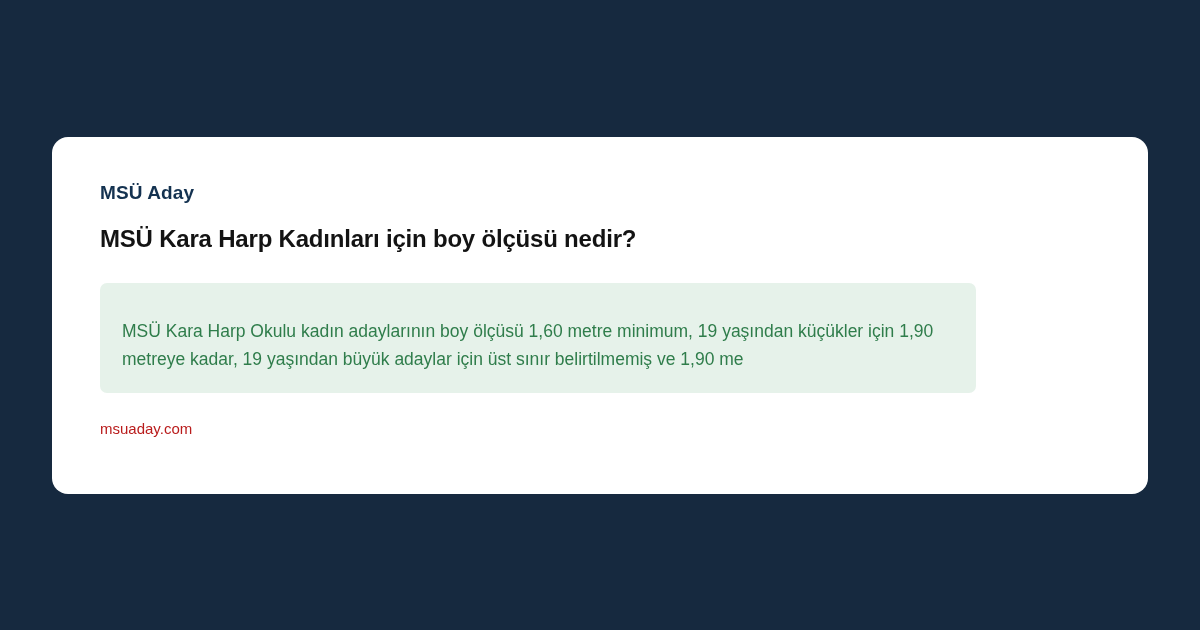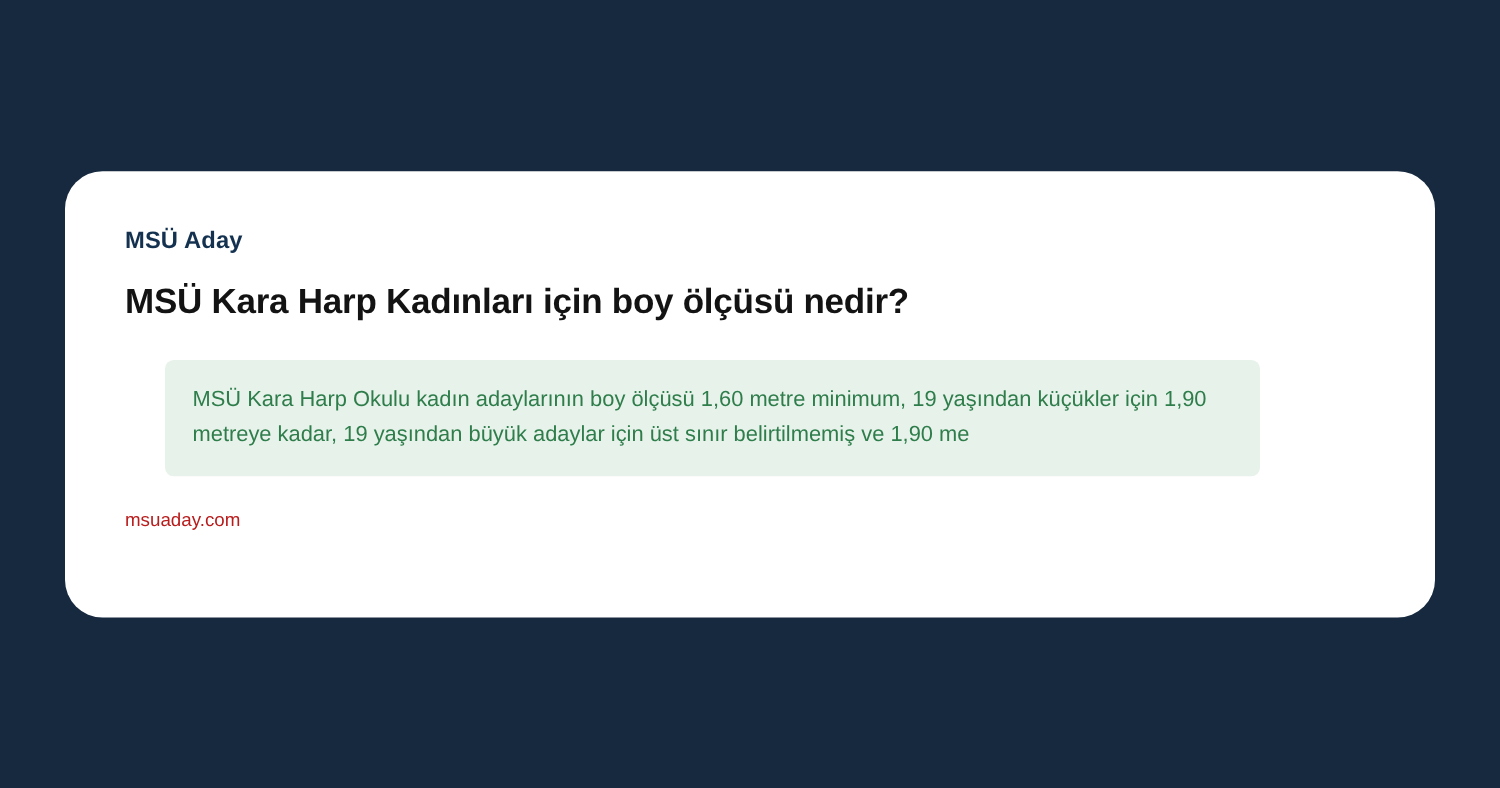--- a/index.html
+++ b/index.html
@@ -31,7 +31,7 @@
     width: 1096px;
     height: 357px;
     background: #ffffff;
-    border-radius: 30px;
+    border-radius: 16px;
     box-sizing: border-box;
     padding: 45px 48px 0 48px;
     overflow: hidden;

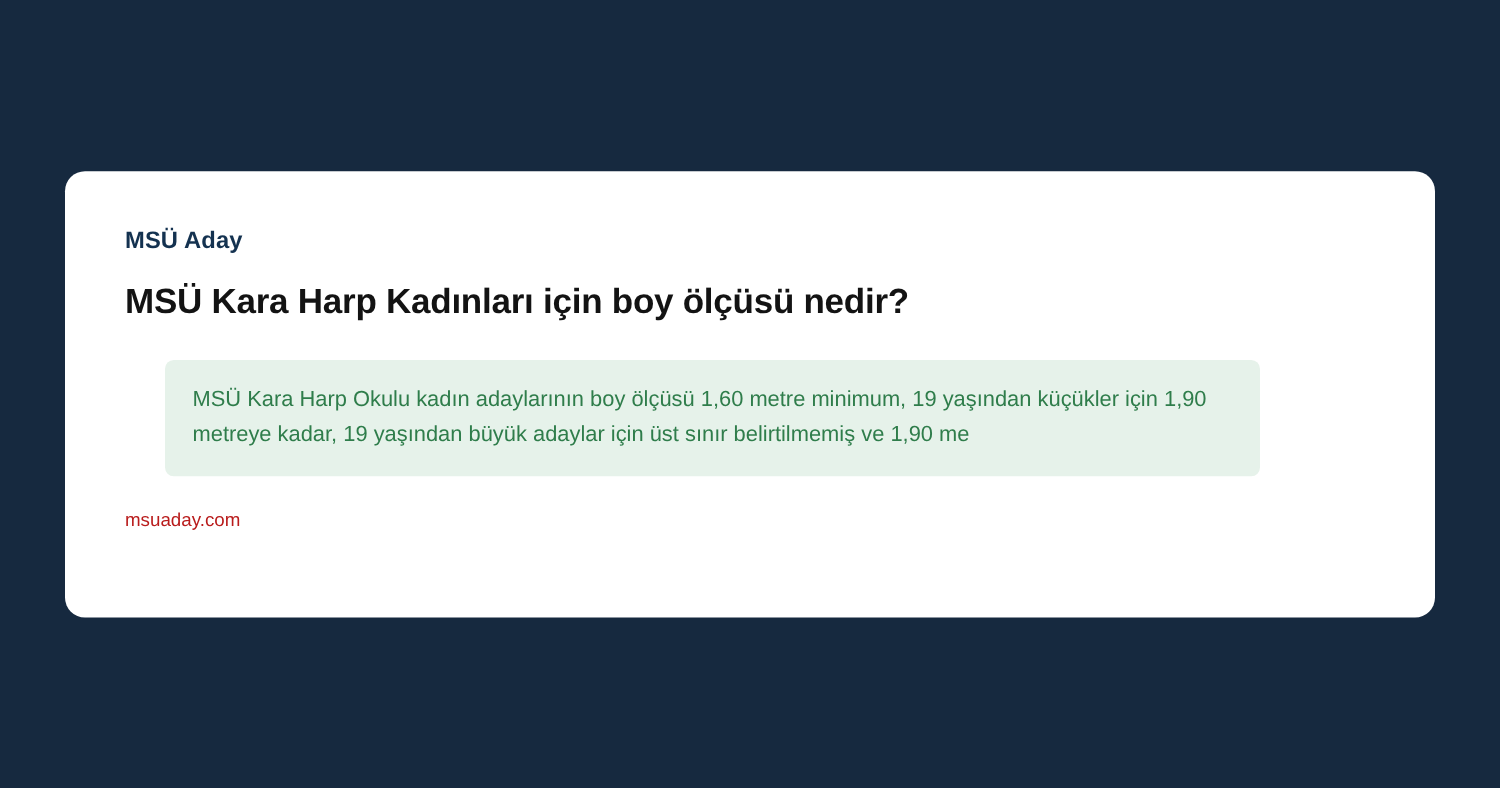--- a/index.html
+++ b/index.html
@@ -47,7 +47,7 @@
   }
 
   .headline {
-    font-size: 28px;
+    font-size: 24px;
     font-weight: bold;
     color: #131313;
     line-height: 1.22;

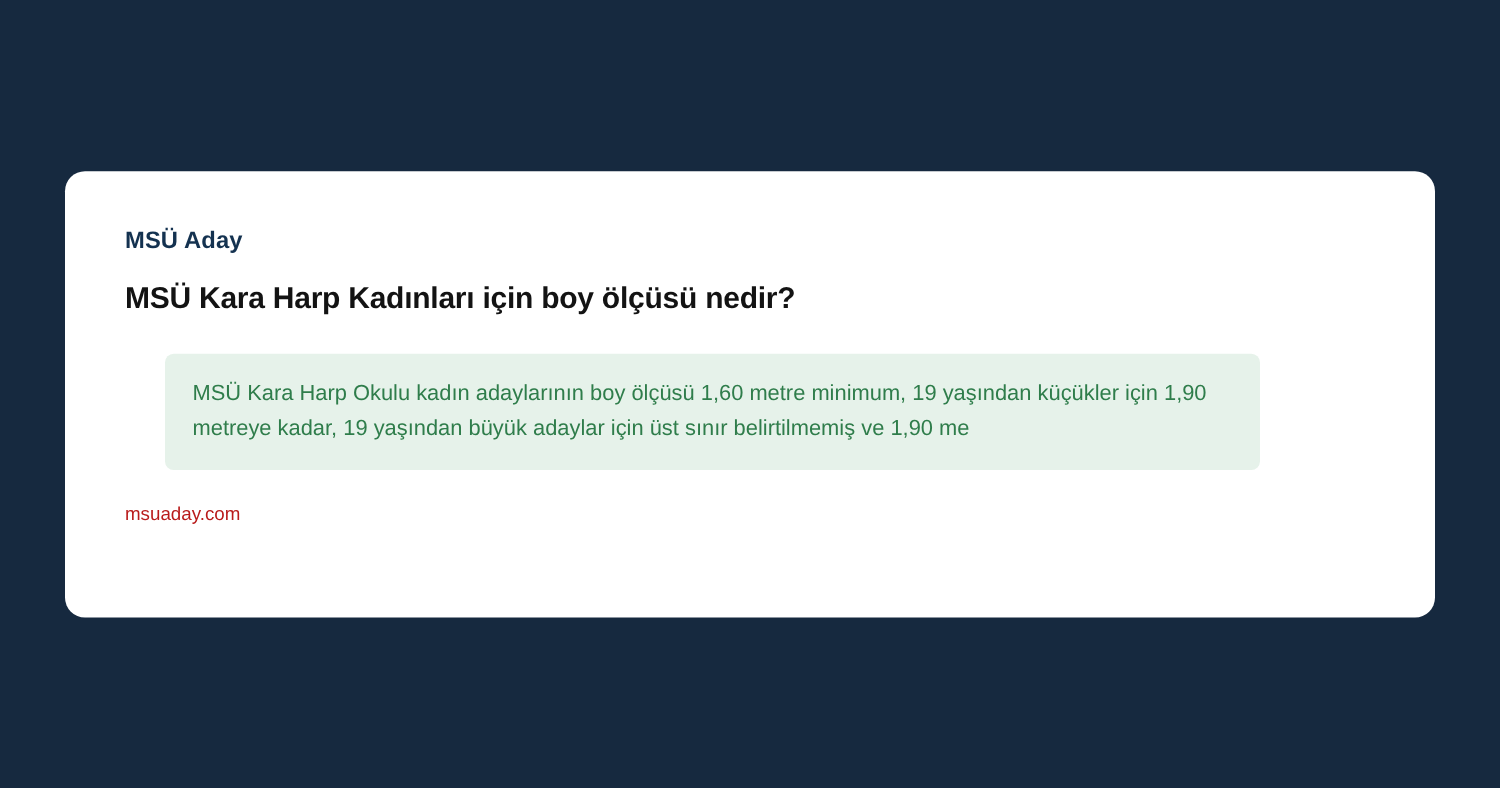--- a/index.html
+++ b/index.html
@@ -60,10 +60,9 @@
     margin-top: 30px;
     background: #e6f2ea;
     border-radius: 7px;
-    padding: 17px 22px 19px 22px;
+    padding: 34px 22px 19px 22px;
     box-sizing: border-box;
     width: 876px;
-    margin-left: 32px;
   }
 
   .answer-text {

